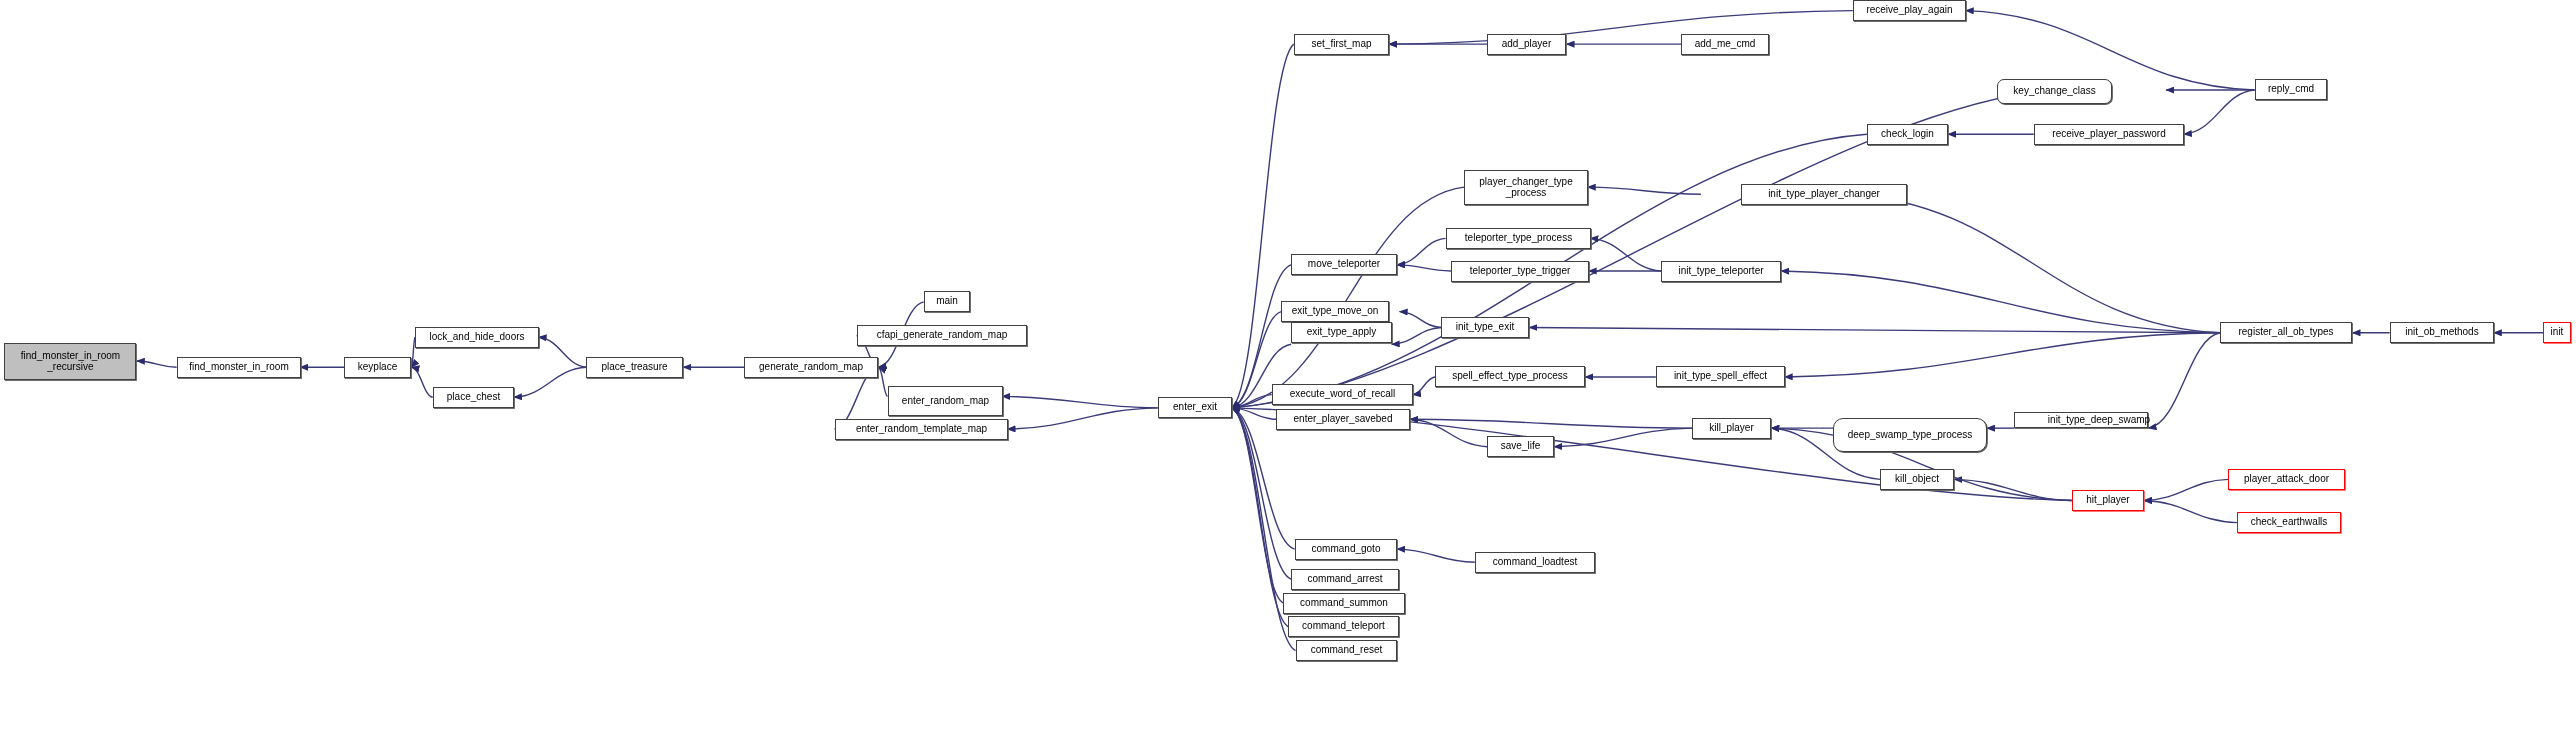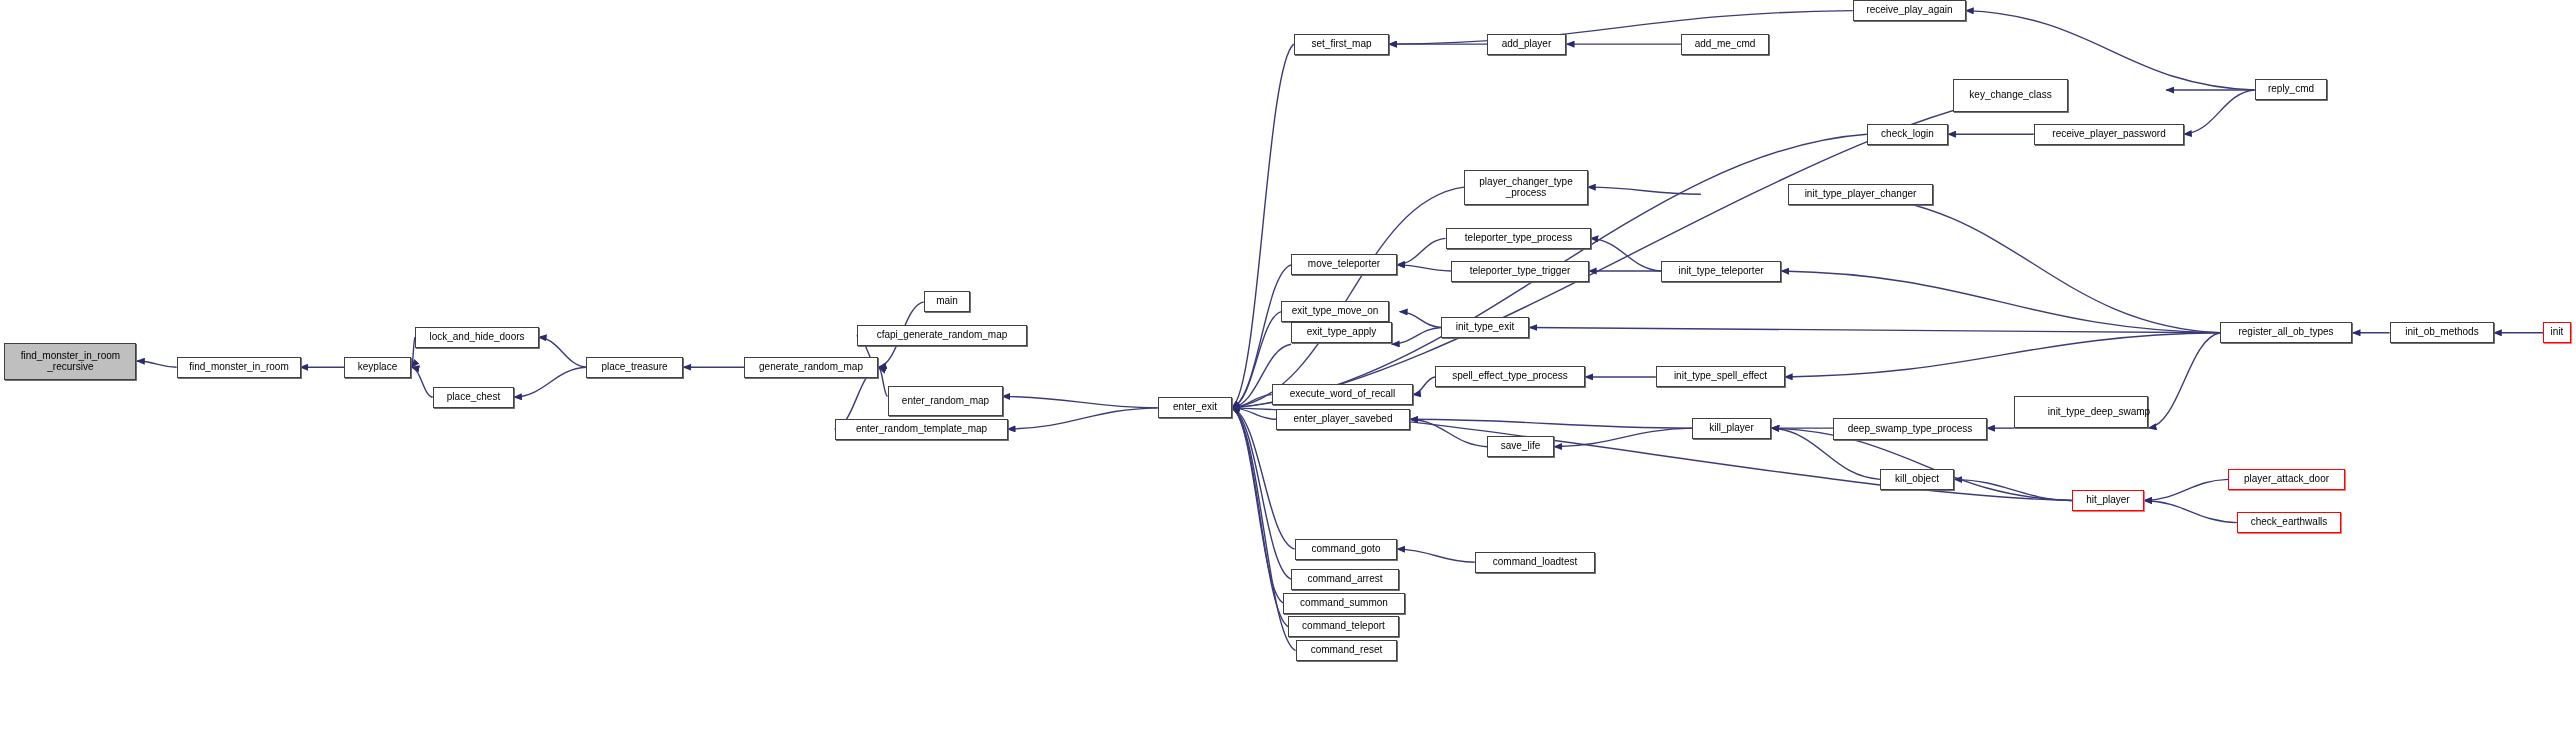--- a/index.html
+++ b/index.html
@@ -133,7 +133,7 @@
       <div class="node" style="left: 1487px; top: 34px; width: 79px; height: 21px;"><span class="lbl">add_player</span></div>
       <div class="node" style="left: 1681px; top: 34px; width: 88px; height: 21px;"><span class="lbl">add_me_cmd</span></div>
       <div class="node" style="left: 1853px; top: 0px; width: 113px; height: 21px;"><span class="lbl">receive_play_again</span></div>
-      <div class="node" style="left: 1953px; top: 79px; width: 115px; height: 33px;"><span class="lbl">key_change_class</span></div>
+      <div class="node" style="left: 1997px; top: 79px; width: 115px; height: 25px; border-radius: 7px;"><span class="lbl">key_change_class</span></div>
       <div class="node" style="left: 2255px; top: 79px; width: 72px; height: 21px;"><span class="lbl">reply_cmd</span></div>
       <div class="node" style="left: 1867px; top: 124px; width: 81px; height: 21px;"><span class="lbl">check_login</span></div>
       <div class="node" style="left: 2034px; top: 124px; width: 150px; height: 21px;"><span class="lbl">receive_player_password</span></div>

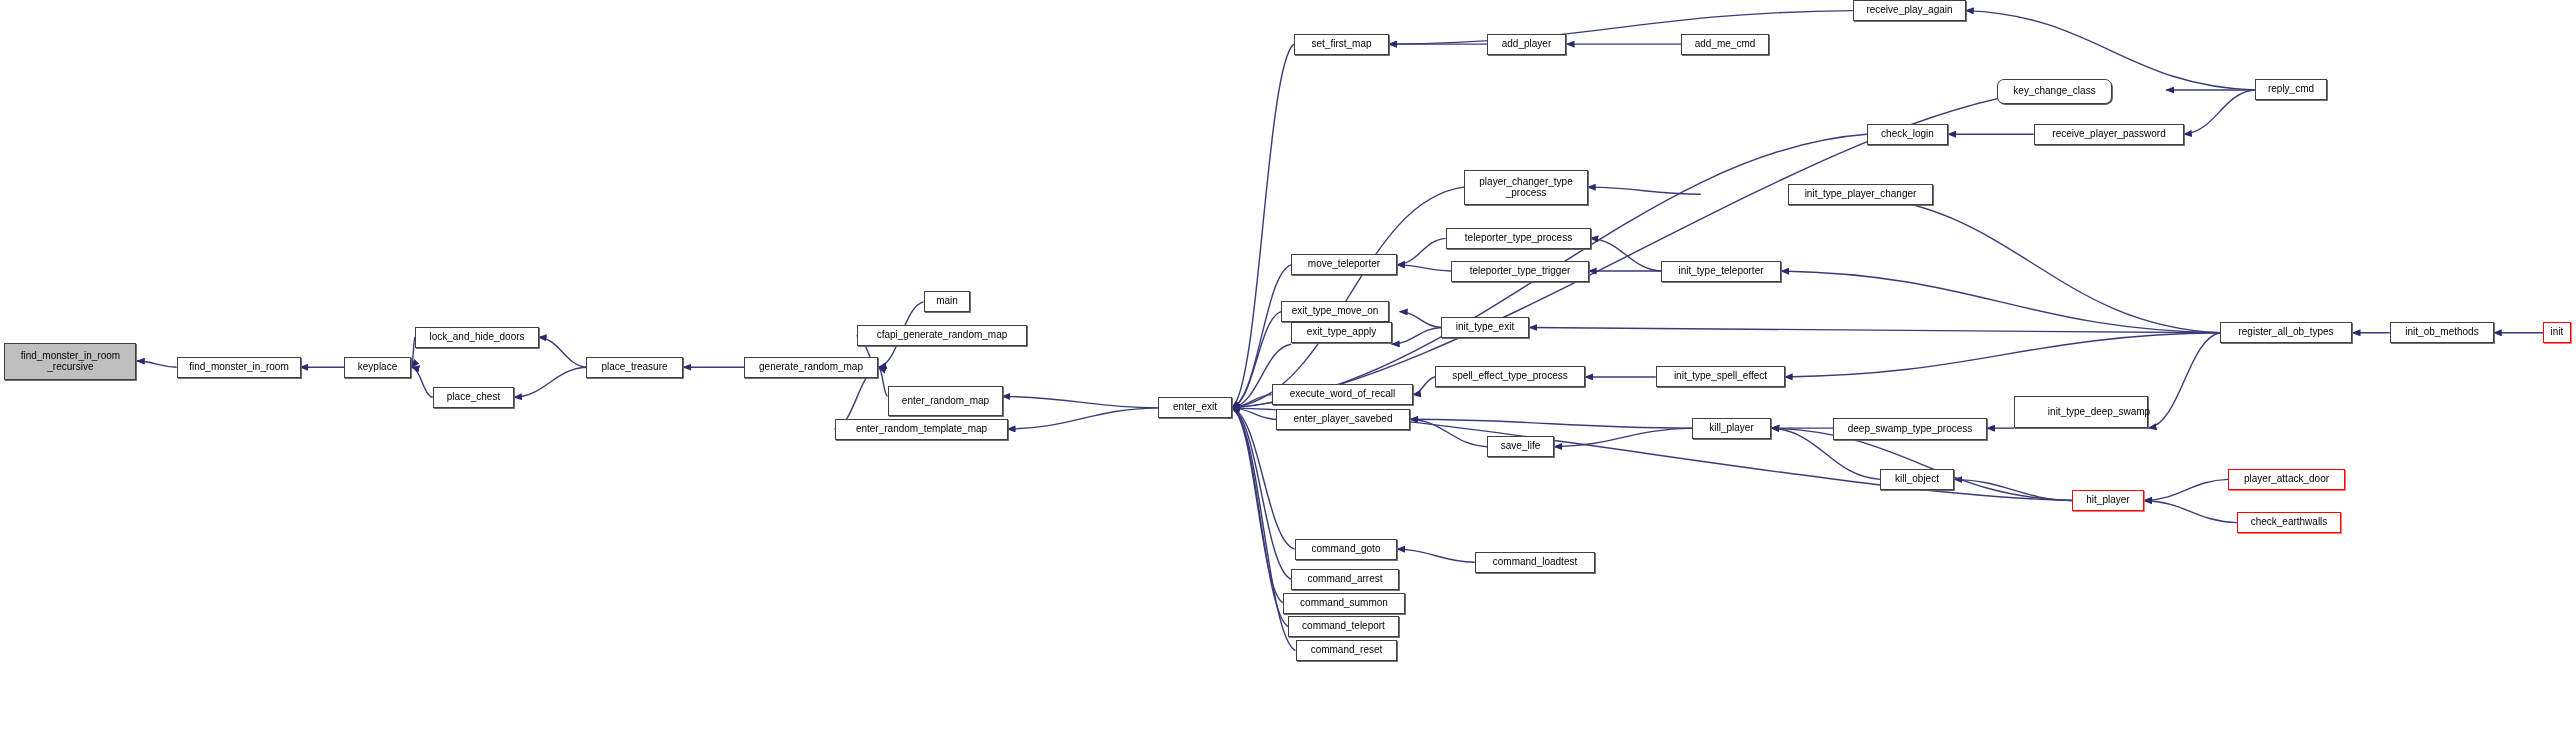--- a/index.html
+++ b/index.html
@@ -139,7 +139,7 @@
       <div class="node" style="left: 2034px; top: 124px; width: 150px; height: 21px;"><span class="lbl">receive_player_password</span></div>
       <div class="node" style="left: 1464px; top: 170px; width: 124px; height: 35px;"><span class="lbl">player_changer_type
 _process</span></div>
-      <div class="node" style="left: 1788px; top: 184px; width: 145px; height: 21px;"><span class="lbl">init_type_player_changer</span></div>
+      <div class="node" style="left: 1741px; top: 184px; width: 166px; height: 21px;"><span class="lbl">init_type_player_changer</span></div>
       <div class="node" style="left: 1446px; top: 228px; width: 145px; height: 21px;"><span class="lbl">teleporter_type_process</span></div>
       <div class="node" style="left: 1291px; top: 254px; width: 106px; height: 21px;"><span class="lbl">move_teleporter</span></div>
       <div class="node" style="left: 1451px; top: 261px; width: 138px; height: 21px;"><span class="lbl">teleporter_type_trigger</span></div>

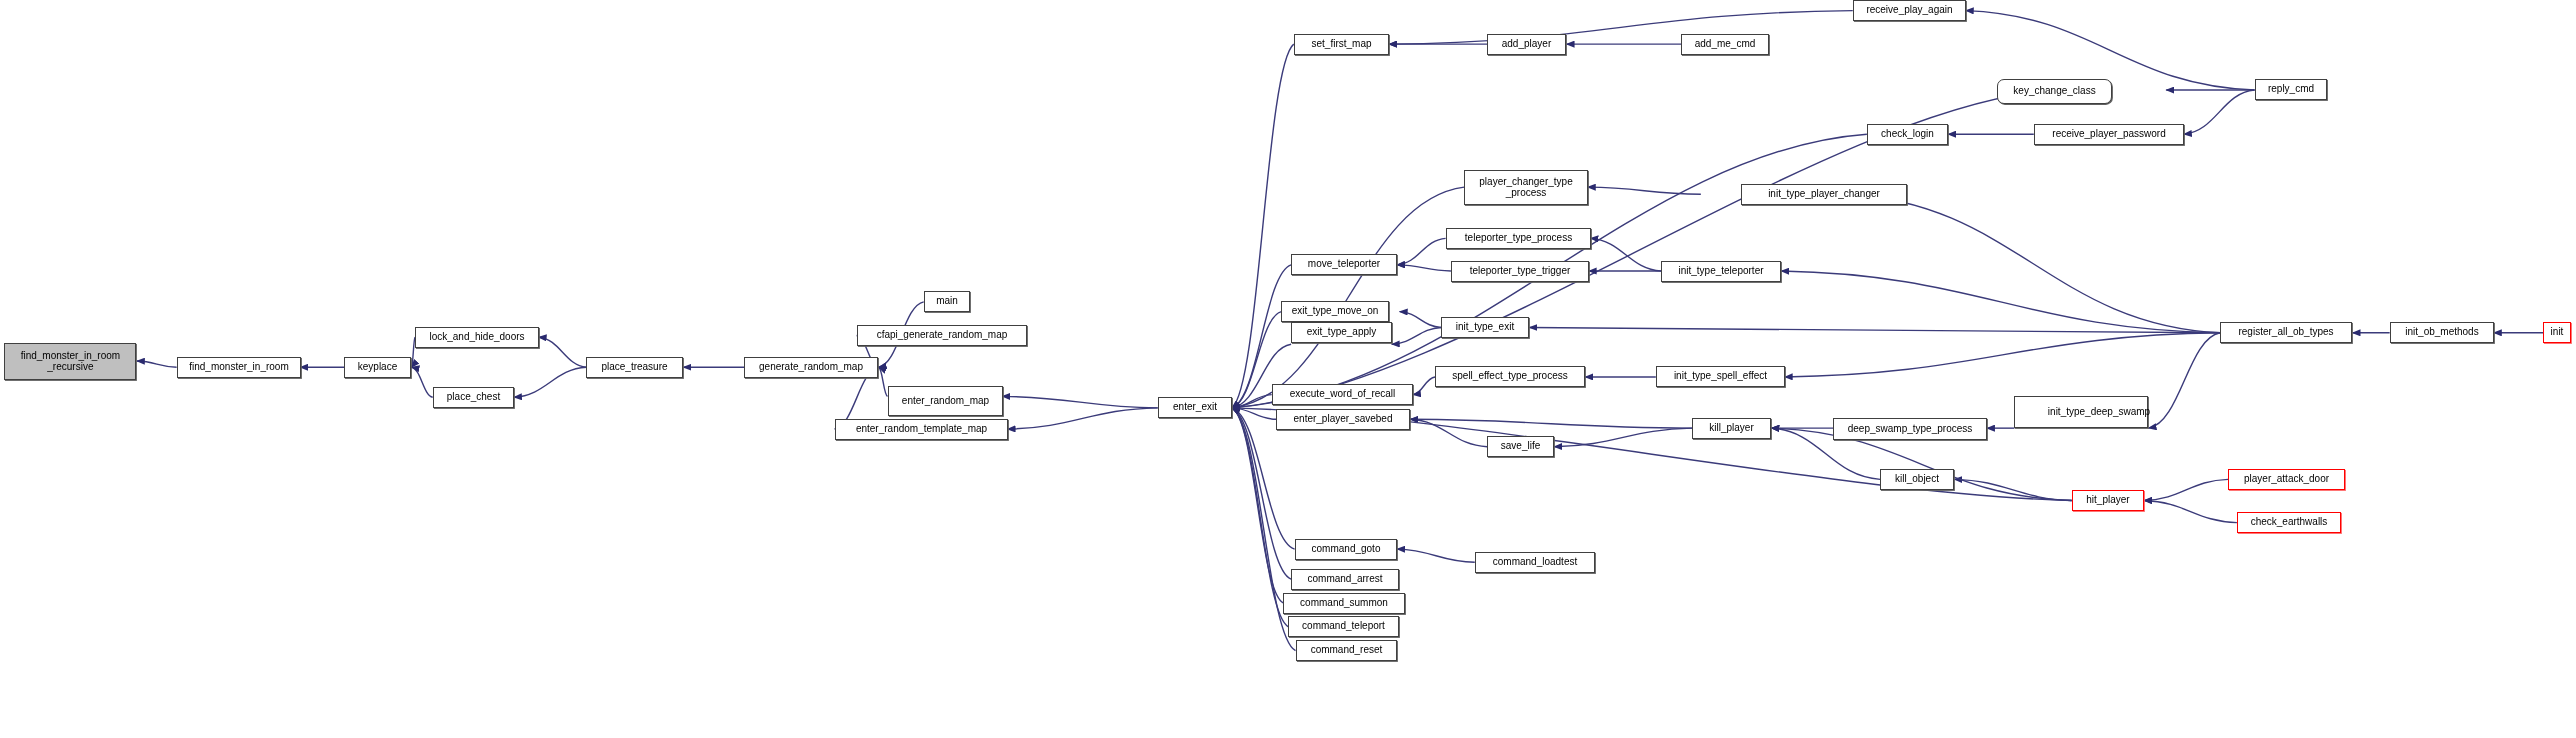--- a/index.html
+++ b/index.html
@@ -152,7 +152,7 @@
       <div class="node" style="left: 1272px; top: 384px; width: 141px; height: 21px;"><span class="lbl">execute_word_of_recall</span></div>
       <div class="node" style="left: 1692px; top: 418px; width: 79px; height: 21px;"><span class="lbl">kill_player</span></div>
       <div class="node" style="left: 1833px; top: 418px; width: 154px; height: 22px;"><span class="lbl">deep_swamp_type_process</span></div>
-      <div class="node" style="left: 2014px; top: 396px; width: 134px; height: 32px; padding-left: 36px;"><span class="lbl">init_type_deep_swamp</span></div>
+      <div class="node" style="left: 2014px; top: 412px; width: 134px; height: 16px; padding-left: 36px;"><span class="lbl">init_type_deep_swamp</span></div>
       <div class="node" style="left: 1276px; top: 409px; width: 134px; height: 21px;"><span class="lbl">enter_player_savebed</span></div>
       <div class="node" style="left: 1487px; top: 436px; width: 67px; height: 21px;"><span class="lbl">save_life</span></div>
       <div class="node" style="left: 1880px; top: 469px; width: 74px; height: 21px;"><span class="lbl">kill_object</span></div>

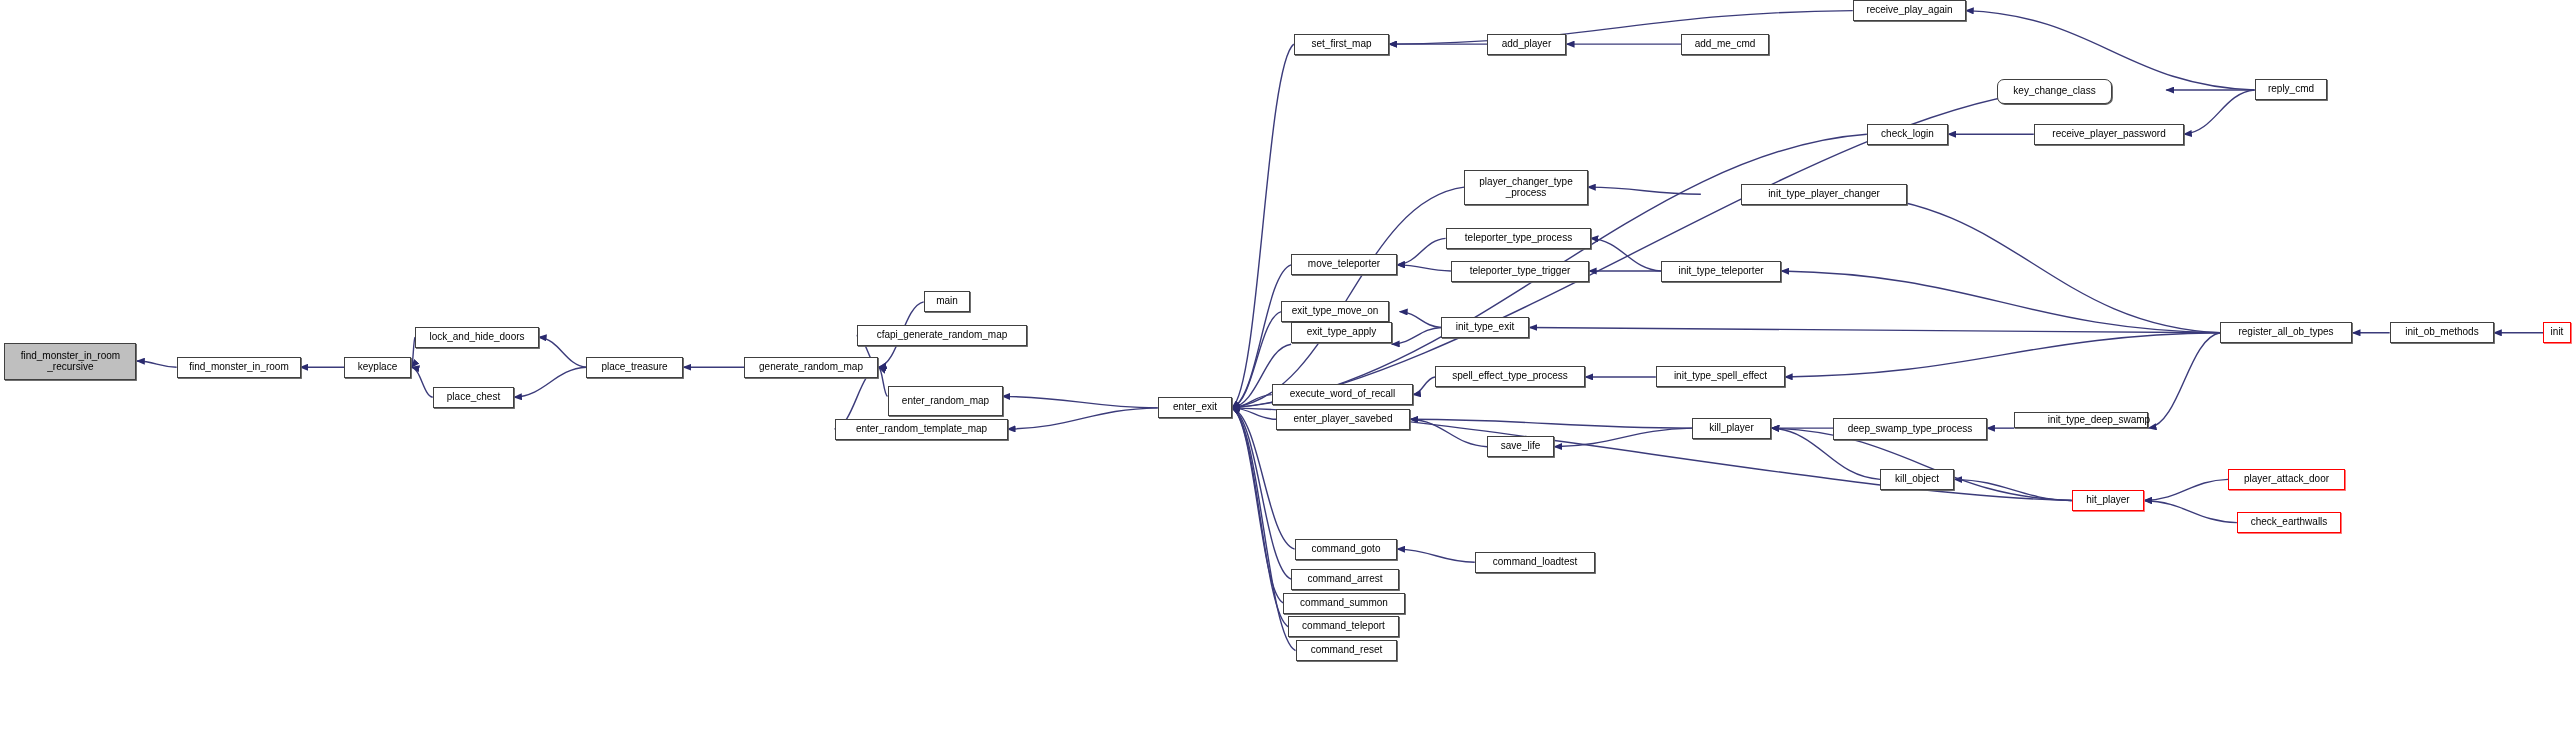--- a/index.html
+++ b/index.html
@@ -151,7 +151,7 @@
       <div class="node" style="left: 1656px; top: 366px; width: 129px; height: 21px;"><span class="lbl">init_type_spell_effect</span></div>
       <div class="node" style="left: 1272px; top: 384px; width: 141px; height: 21px;"><span class="lbl">execute_word_of_recall</span></div>
       <div class="node" style="left: 1692px; top: 418px; width: 79px; height: 21px;"><span class="lbl">kill_player</span></div>
-      <div class="node" style="left: 1833px; top: 418px; width: 154px; height: 22px;"><span class="lbl">deep_swamp_type_process</span></div>
+      <div class="node" style="left: 1833px; top: 418px; width: 154px; height: 34px; border-radius: 10px;"><span class="lbl">deep_swamp_type_process</span></div>
       <div class="node" style="left: 2014px; top: 412px; width: 134px; height: 16px; padding-left: 36px;"><span class="lbl">init_type_deep_swamp</span></div>
       <div class="node" style="left: 1276px; top: 409px; width: 134px; height: 21px;"><span class="lbl">enter_player_savebed</span></div>
       <div class="node" style="left: 1487px; top: 436px; width: 67px; height: 21px;"><span class="lbl">save_life</span></div>

